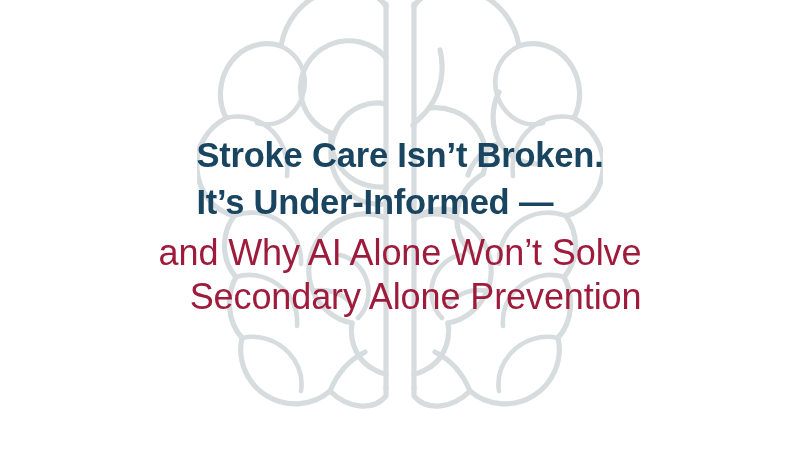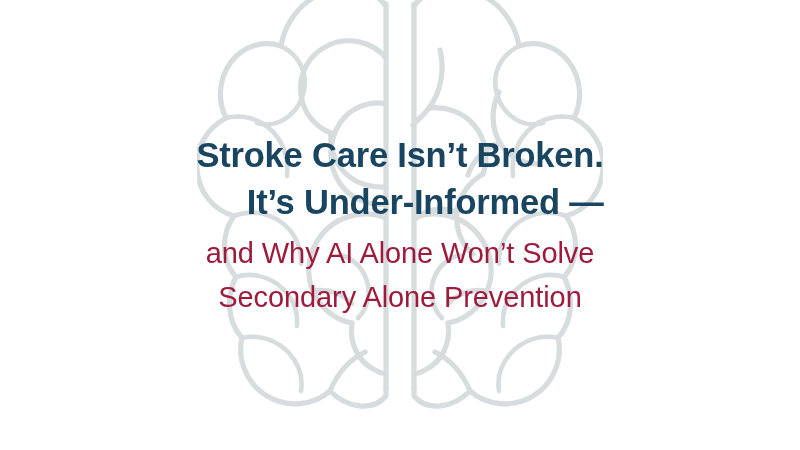--- a/index.html
+++ b/index.html
@@ -65,7 +65,7 @@
     font-size: 34.5px;
     line-height: 47px;
     letter-spacing: -0.2px;
-    text-align: right;
+    text-align: left;
     white-space: nowrap;
   }
   .subhead {

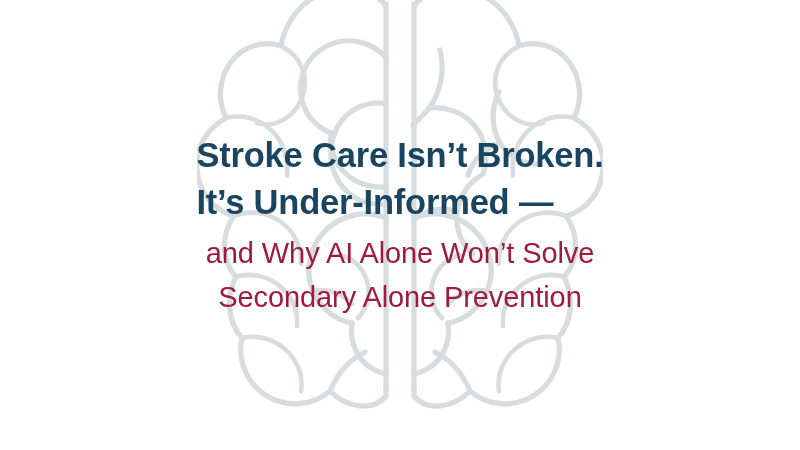--- a/index.html
+++ b/index.html
@@ -71,10 +71,10 @@
   .subhead {
     color: #9e1b3c;
     font-weight: normal;
-    font-size: 29px;
+    font-size: 36px;
     line-height: 44px;
     letter-spacing: -0.1px;
-    text-align: center;
+    text-align: right;
     white-space: nowrap;
   }
   #headline-group { margin-bottom: 1px; }

